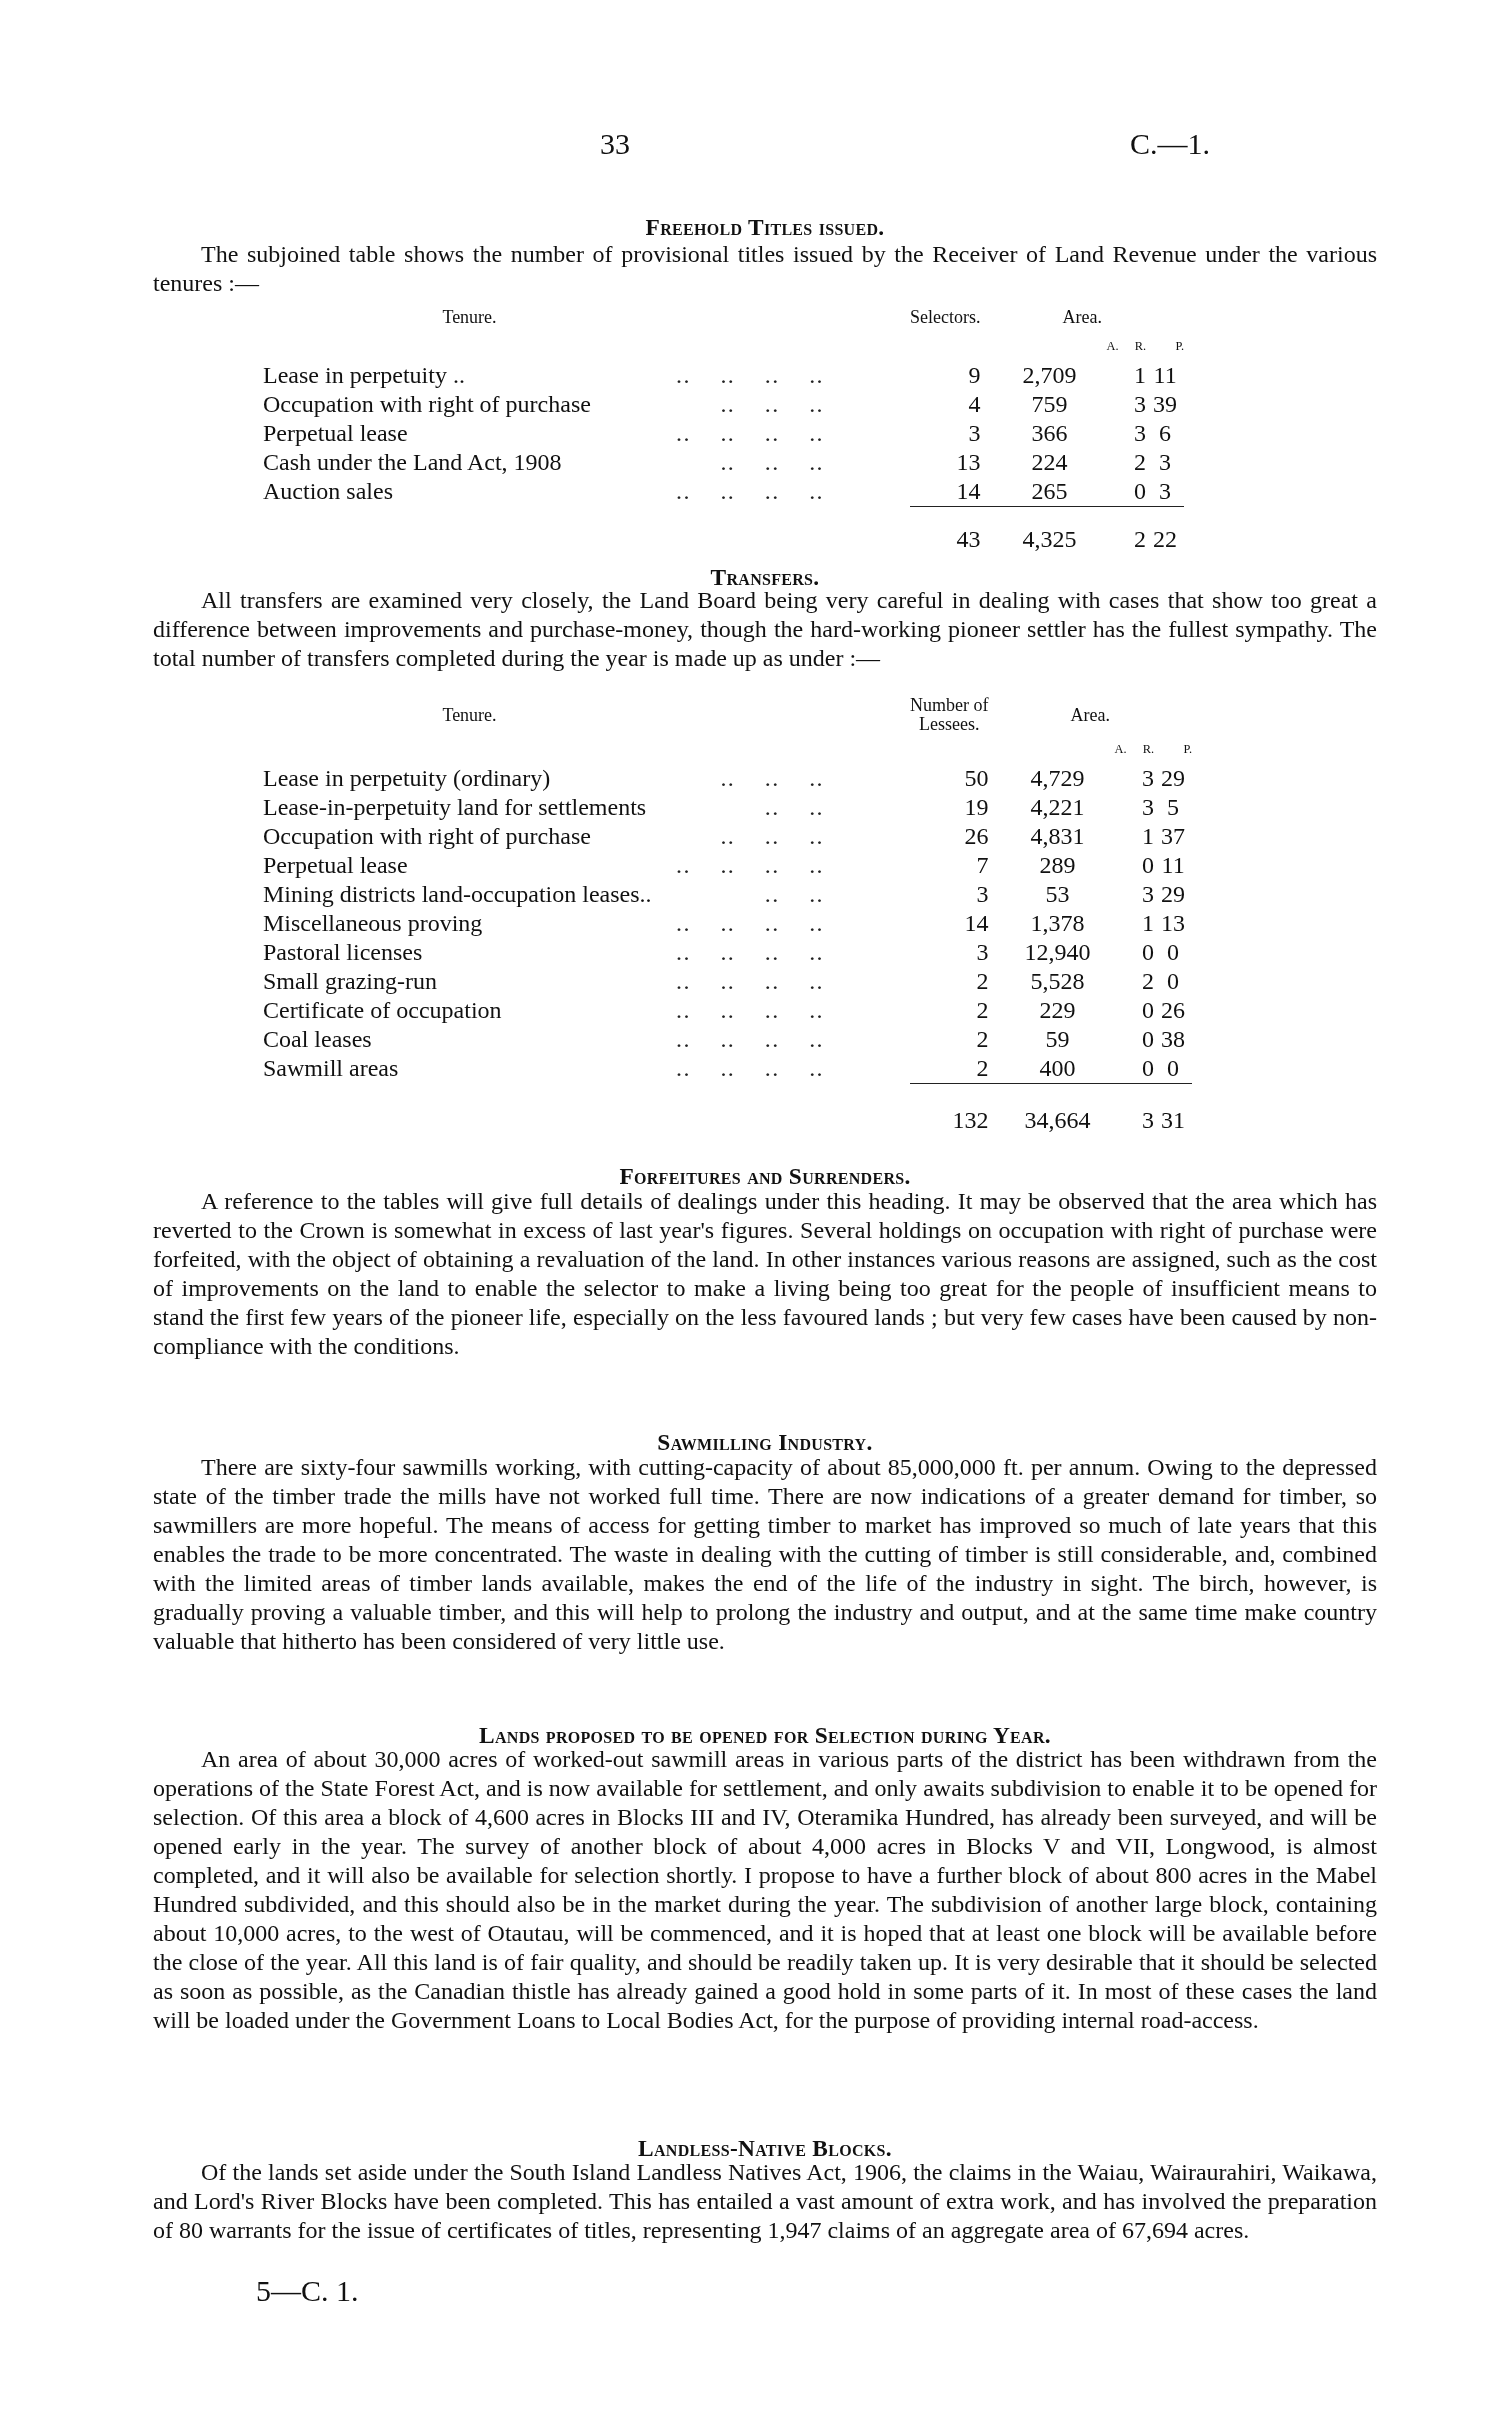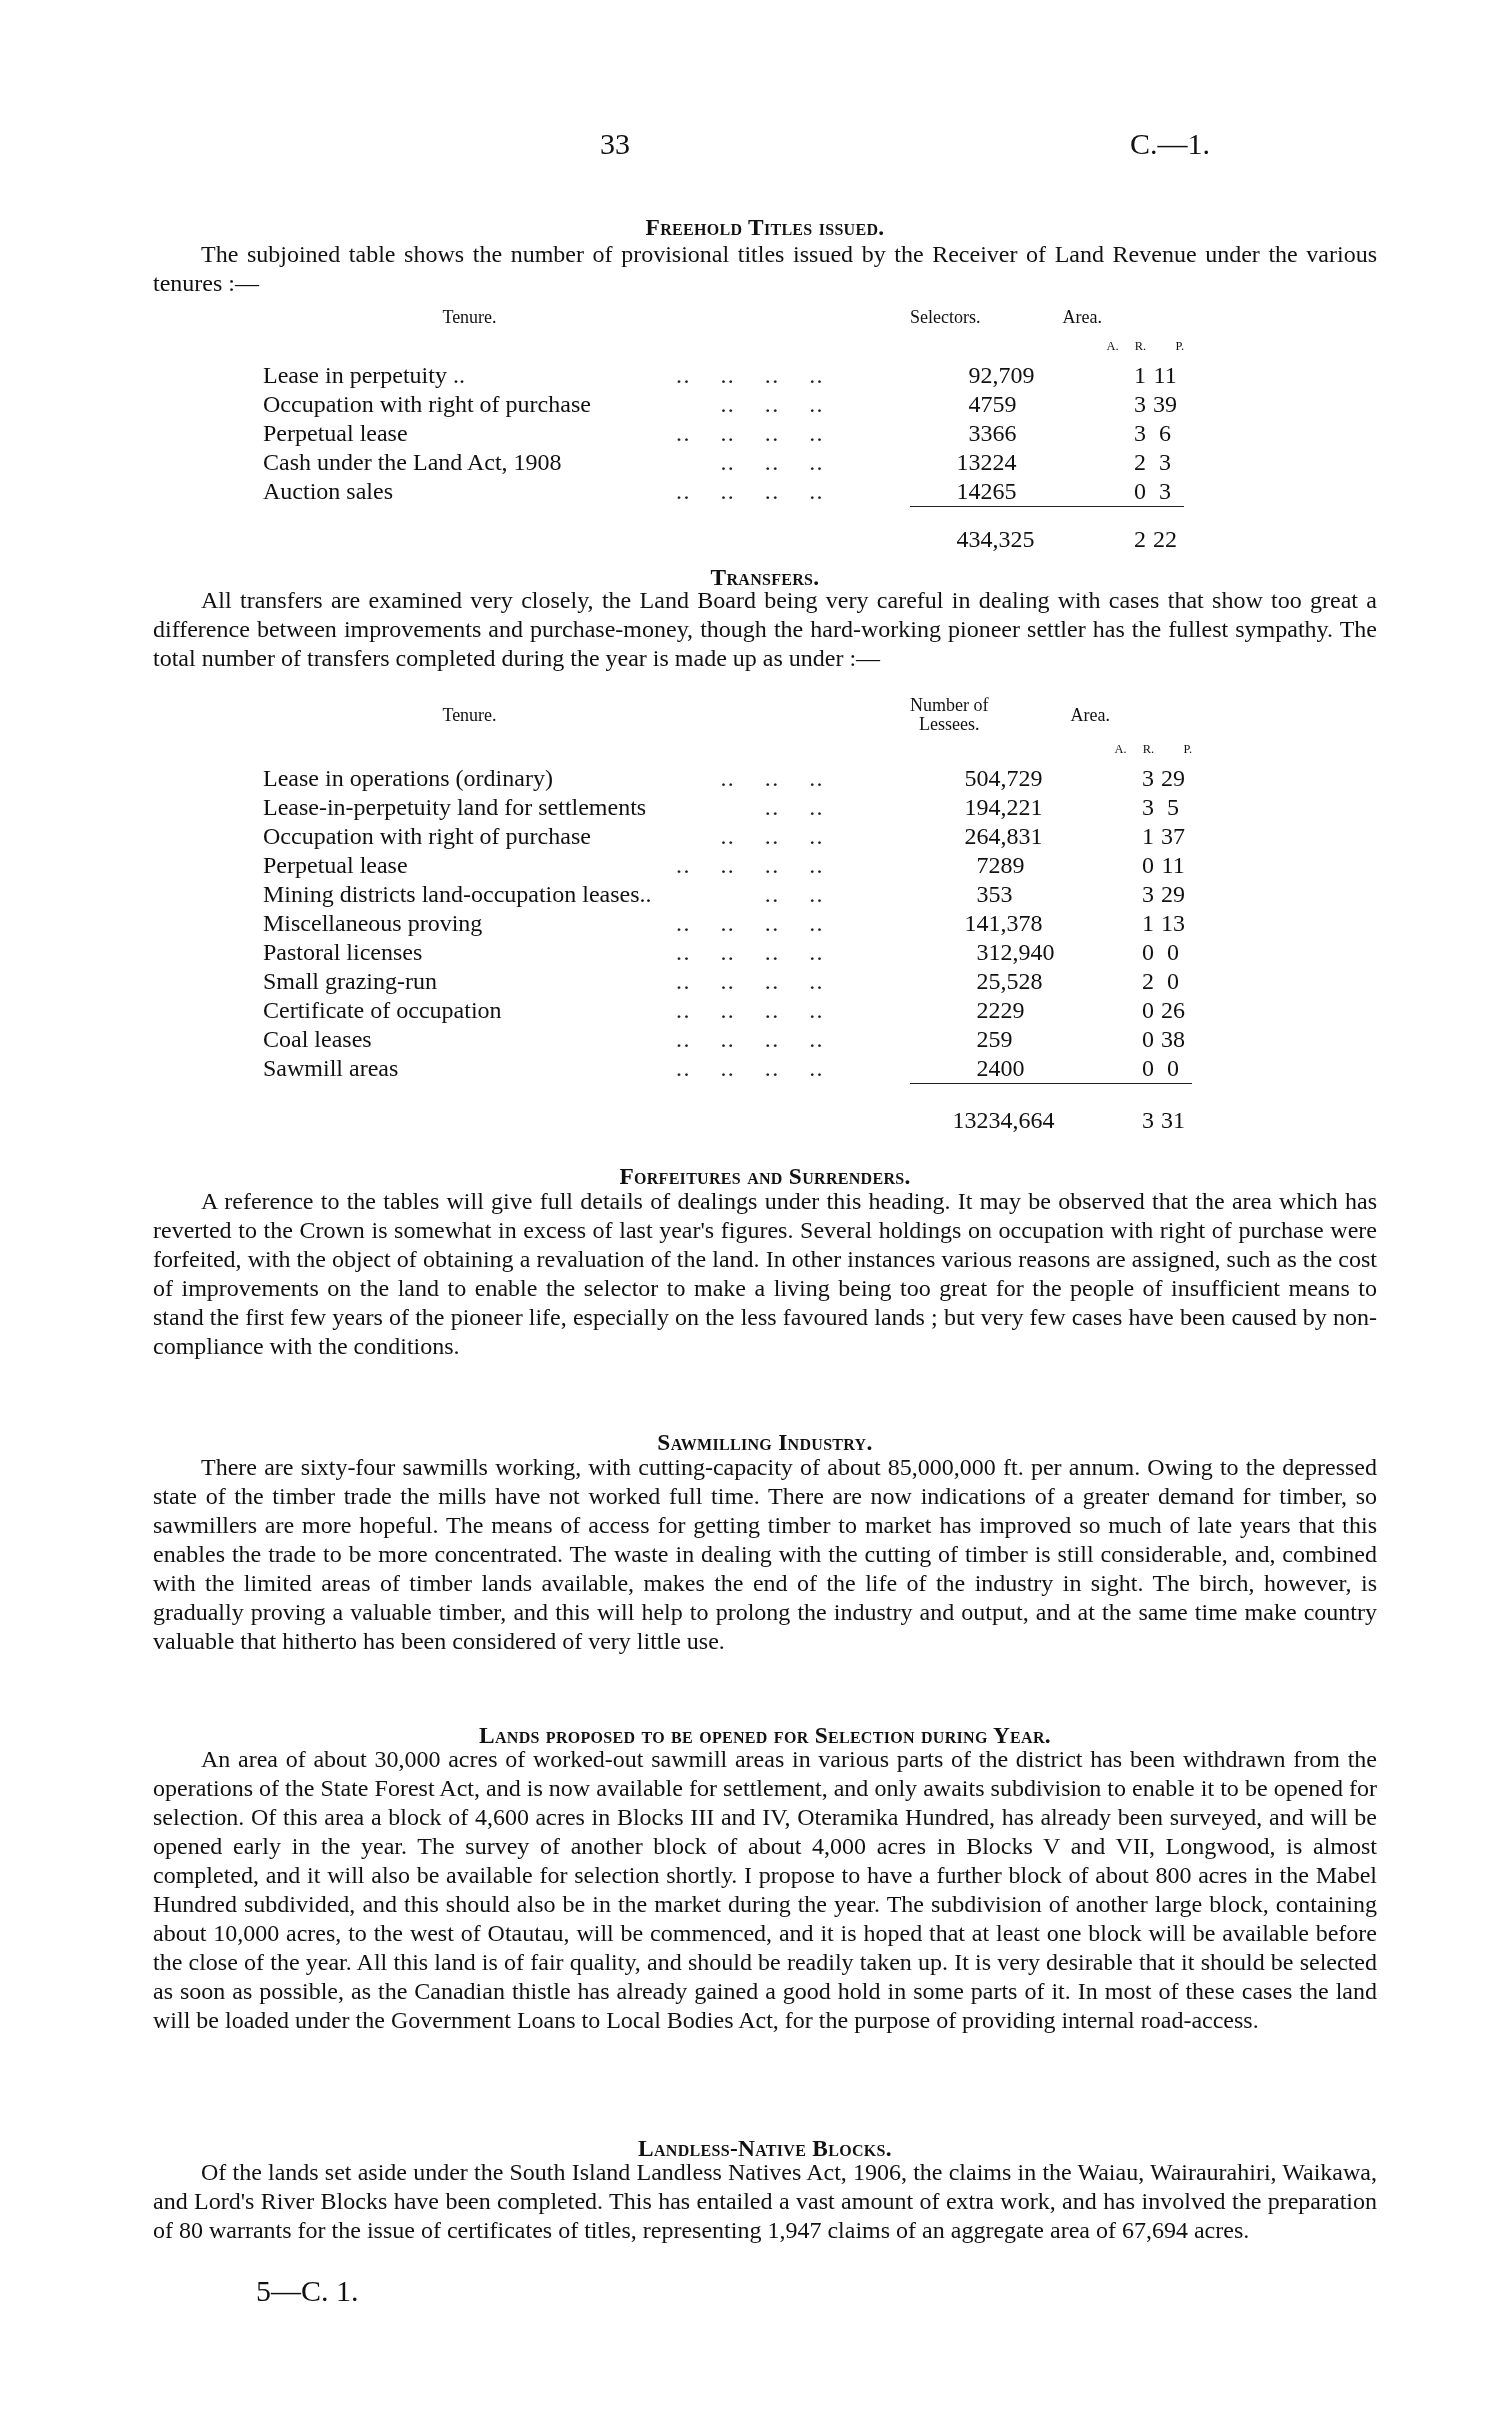--- a/index.html
+++ b/index.html
@@ -17,7 +17,7 @@
   .tenure { width: 413px; }
   .dots { color: #222; width: 234px; letter-spacing: 1.4px; }
   .num { text-align: right; width: 62px; }
-  .acres { text-align: left; width: 138px; }
+  .acres { text-align: center; width: 138px; }
   .r { text-align: right; width: 27.6px; }
   .p { text-align: center; width: 38px; }
   .colh { font-size: 18px; text-align: center; }

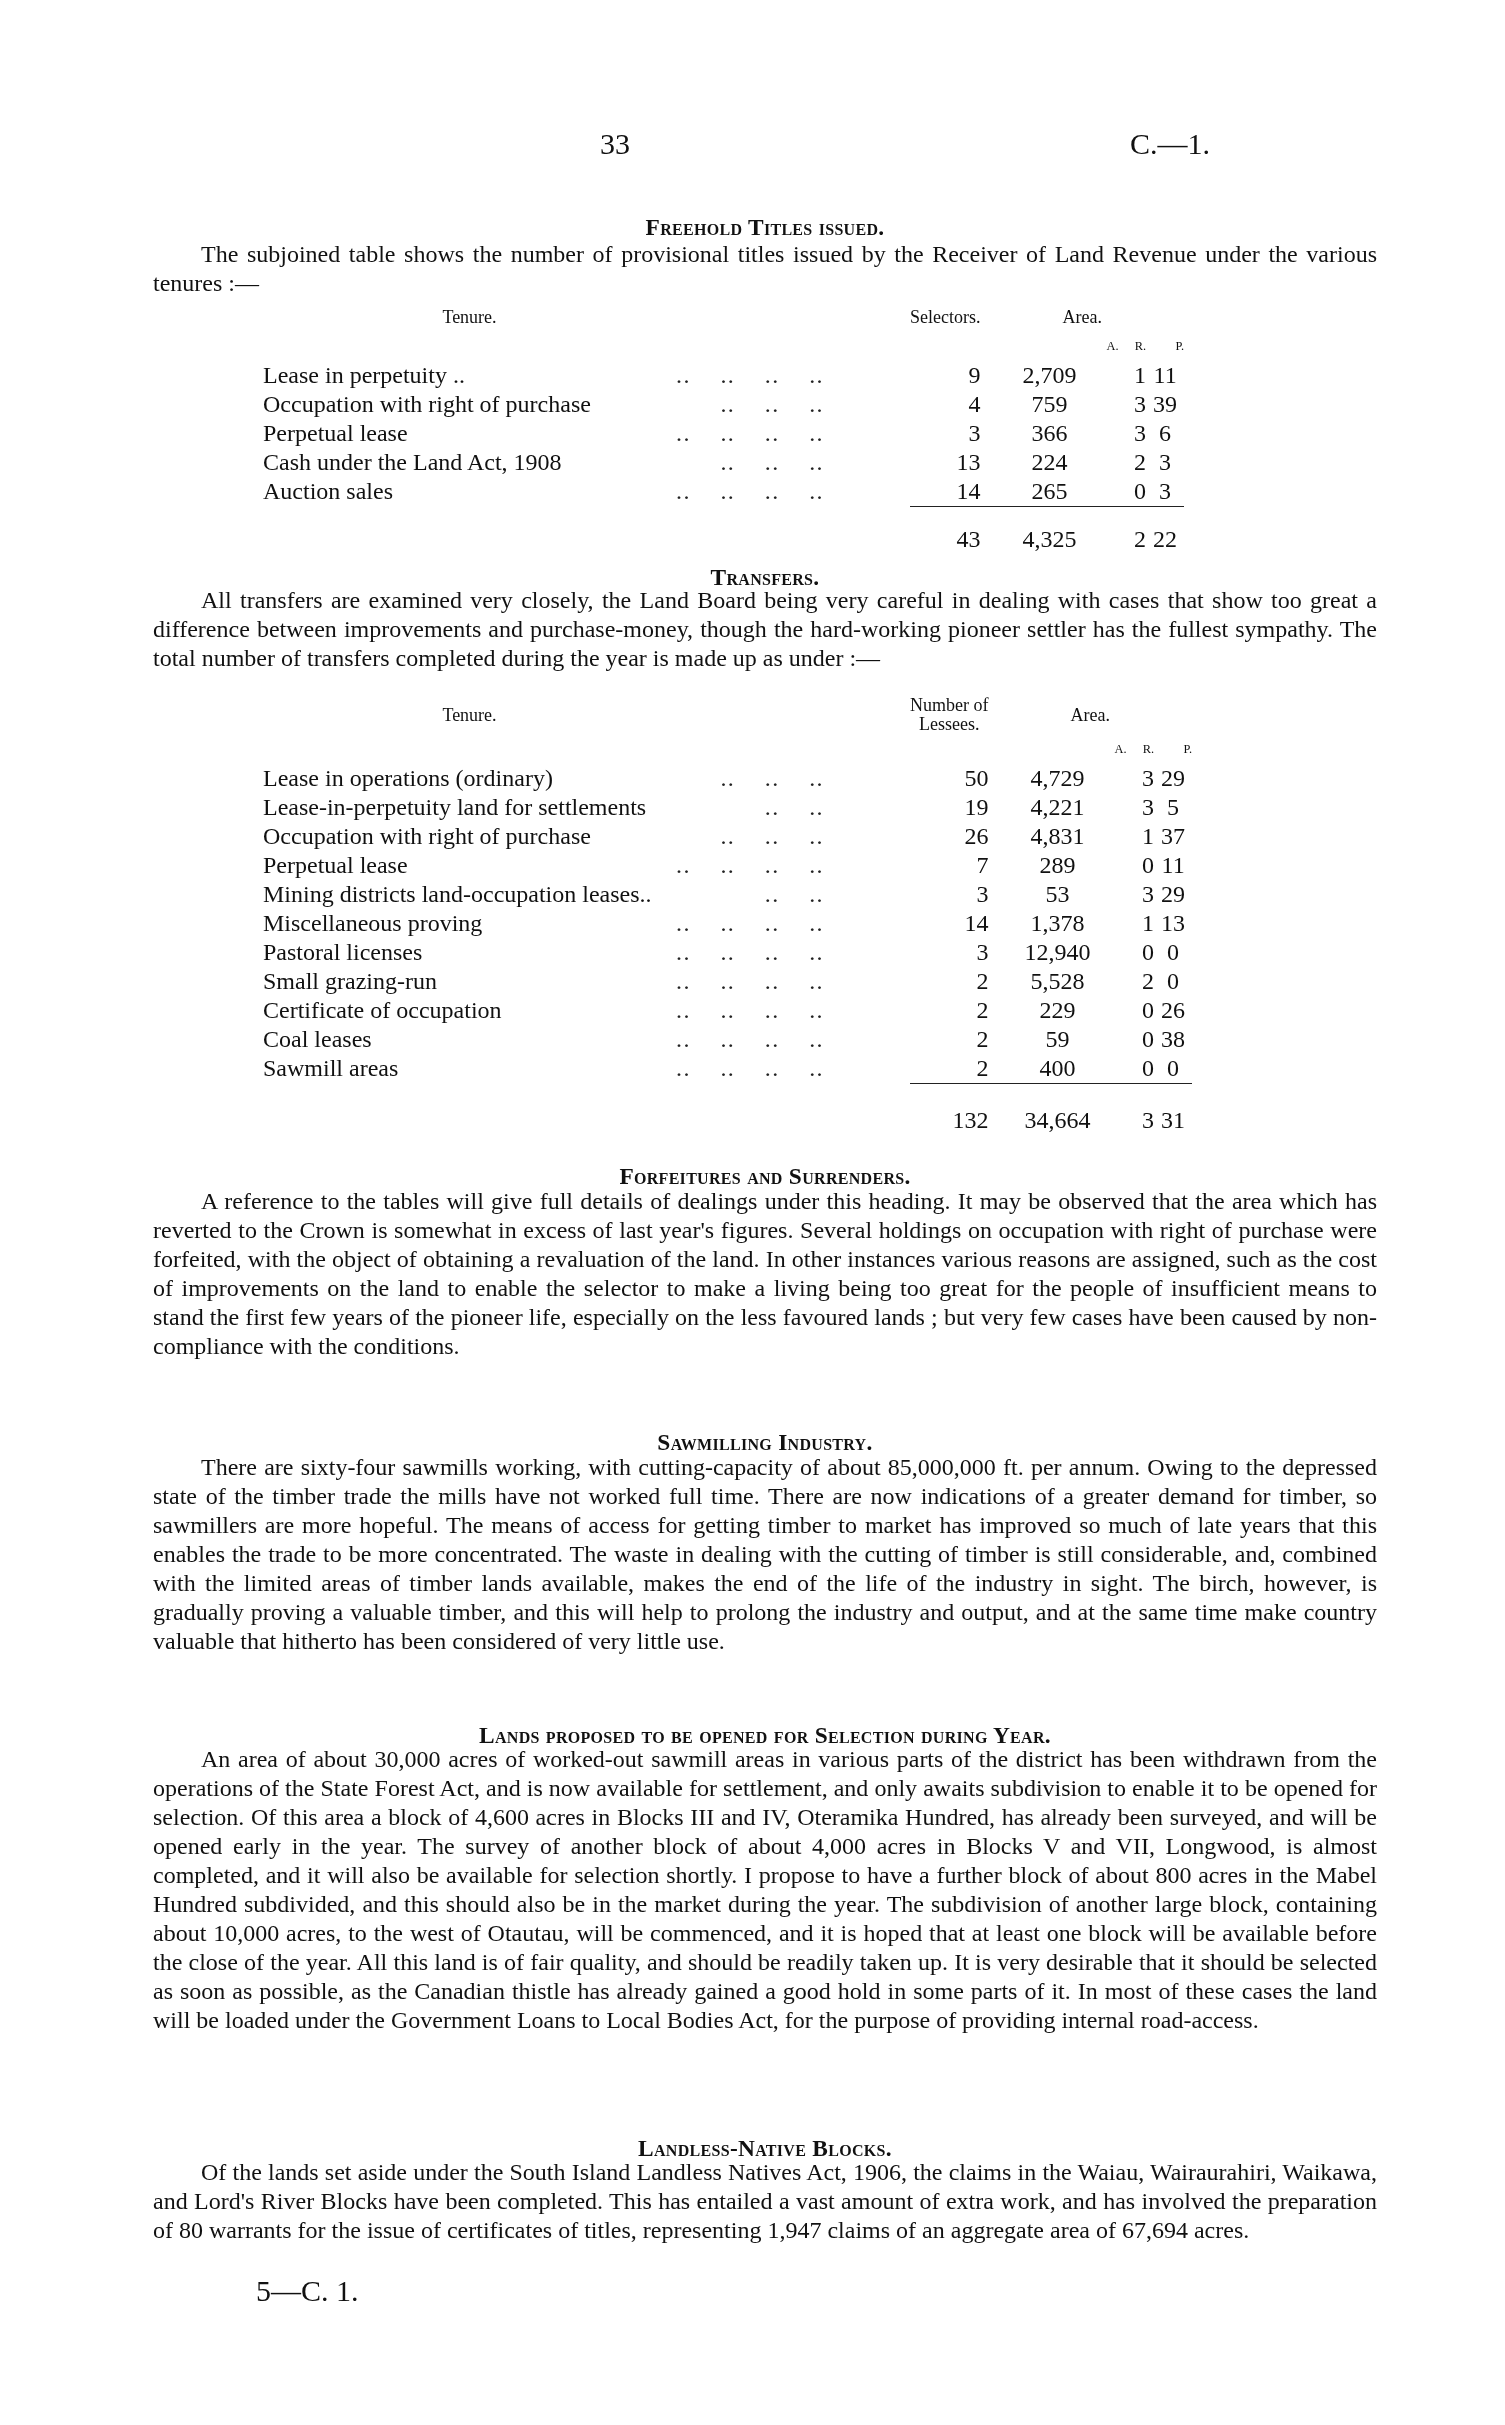--- a/index.html
+++ b/index.html
@@ -141,7 +141,7 @@
       <td class="p colh-sm">P.</td>
     </tr>
     <tr>
-          <td class="tenure">Lease in operations (ordinary)</td>
+          <td class="tenure">Lease in perpetuity (ordinary)</td>
           <td class="dots">&nbsp;&nbsp;&nbsp;&nbsp;&nbsp;&nbsp;..&nbsp;&nbsp;&nbsp;&nbsp;..&nbsp;&nbsp;&nbsp;&nbsp;..</td>
           <td class="num">50</td>
           <td class="acres">4,729</td>

